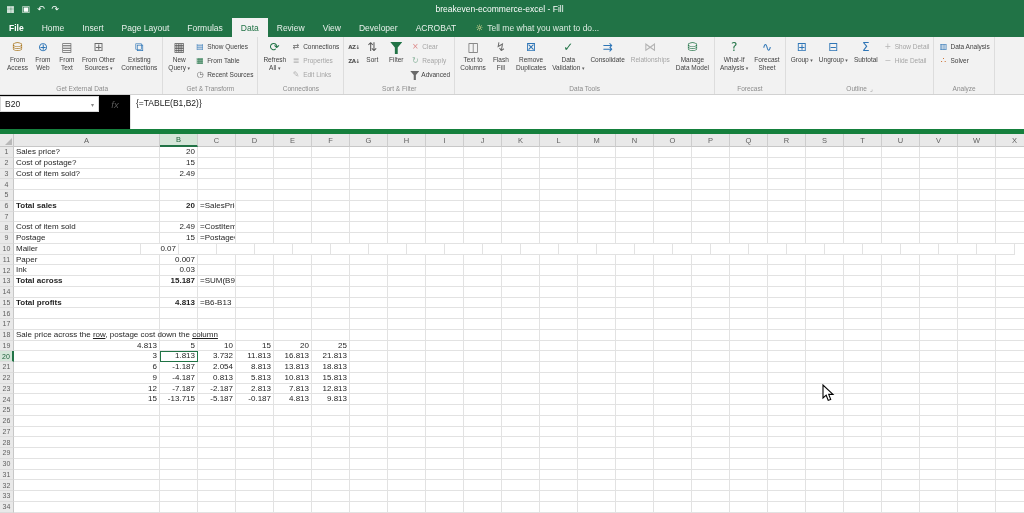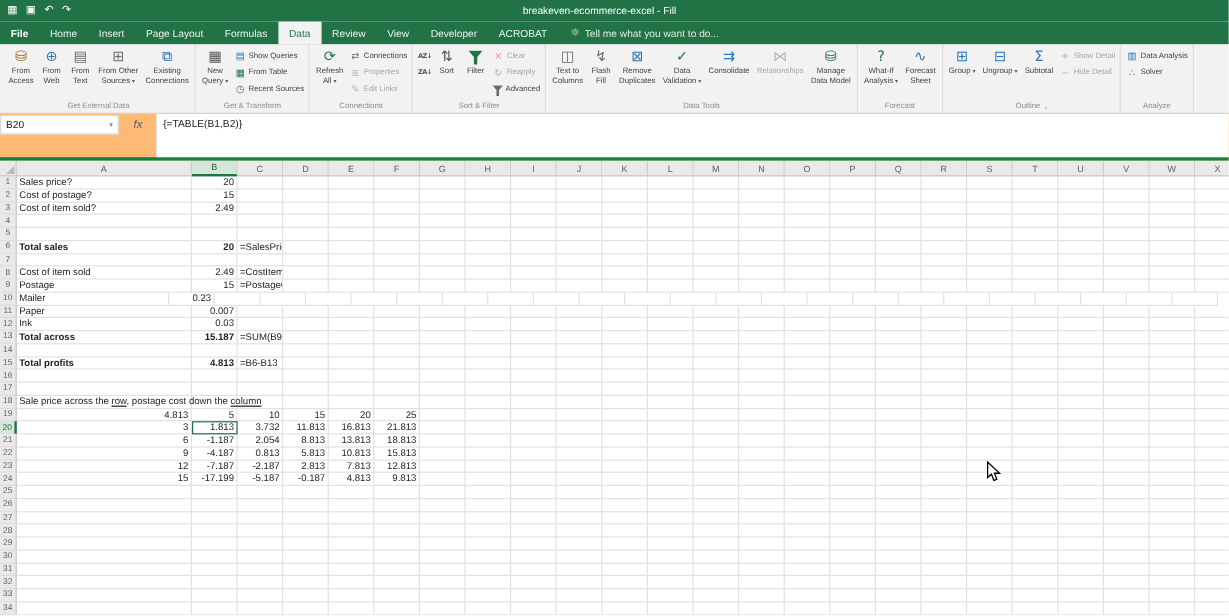--- a/index.html
+++ b/index.html
@@ -45,7 +45,7 @@
   .rbtn-lg .fun { width:12px; height:12px; margin:2px 0 2px; }
 
   
-  .fbar { height:39px; background:#fdba74; border-bottom:3px solid #15803d; position:relative; }
+  .fbar { height:39px; background:#000000; border-bottom:5px solid #15803d; position:relative; }
   .namebox { position:absolute; left:0; top:1px; width:99px; height:16px; background:#fff; border:1px solid #d9d9d9;
              display:flex; align-items:center; justify-content:space-between; font-size:8.5px; padding:0 4px; color:#222; }
   .nbcaret { color:#8a8a8a; font-size:6px; }

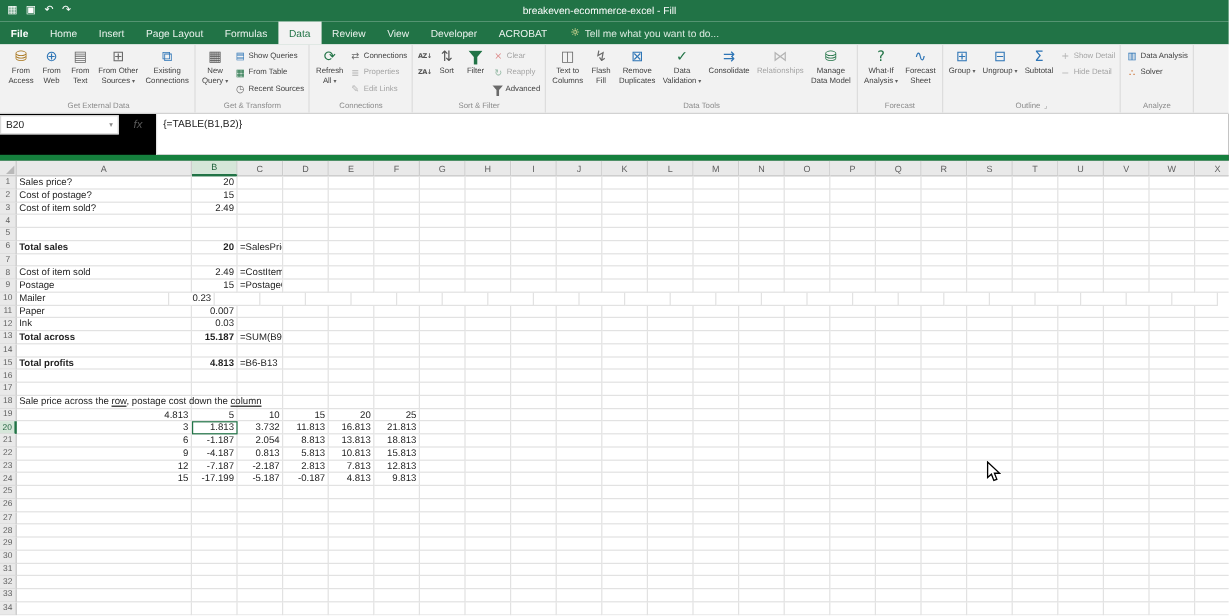--- a/index.html
+++ b/index.html
@@ -668,7 +668,7 @@
       <div class="grow">
         <div class="rh">10</div>
         <div class="cell" style="width: 127px;">Mailer</div>
-        <div class="cell r" style="width: 38px;">0.23</div>
+        <div class="cell r" style="width: 38px;">0.07</div>
         <div class="cell" style="width: 38px;"></div>
         <div class="cell" style="width: 38px;"></div>
         <div class="cell" style="width: 38px;"></div>

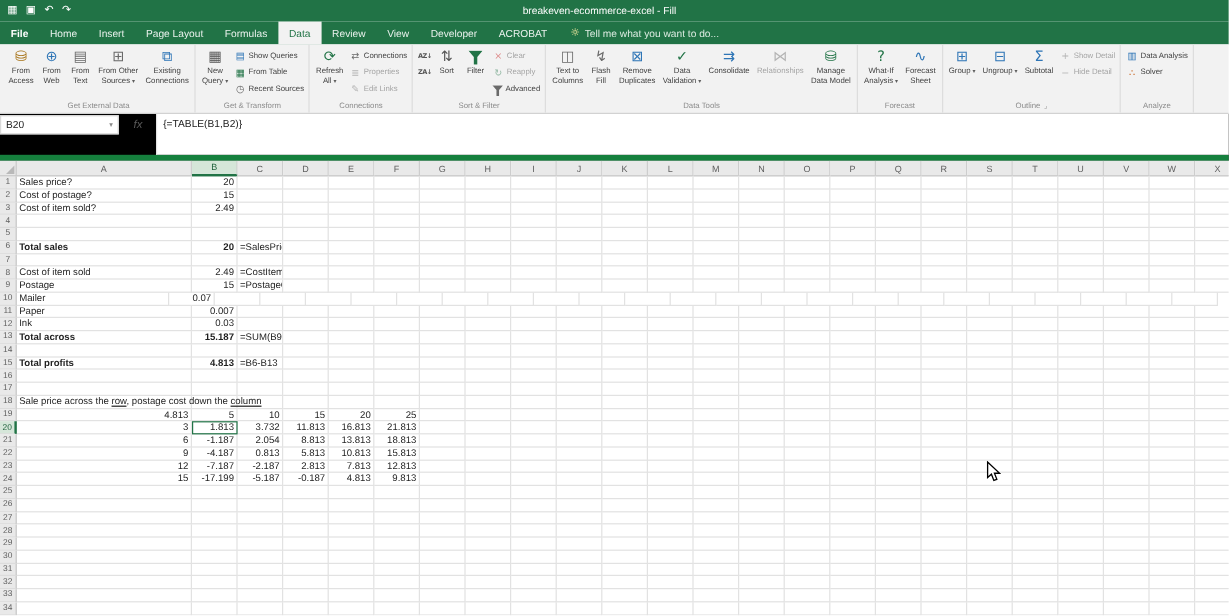--- a/index.html
+++ b/index.html
@@ -1046,7 +1046,7 @@
       <div class="grow">
         <div class="rh">24</div>
         <div class="cell r" style="width: 146px;">15</div>
-        <div class="cell r" style="width: 38px;">-17.199</div>
+        <div class="cell r" style="width: 38px;">-13.715</div>
         <div class="cell r" style="width: 38px;">-5.187</div>
         <div class="cell r" style="width: 38px;">-0.187</div>
         <div class="cell r" style="width: 38px;">4.813</div>

